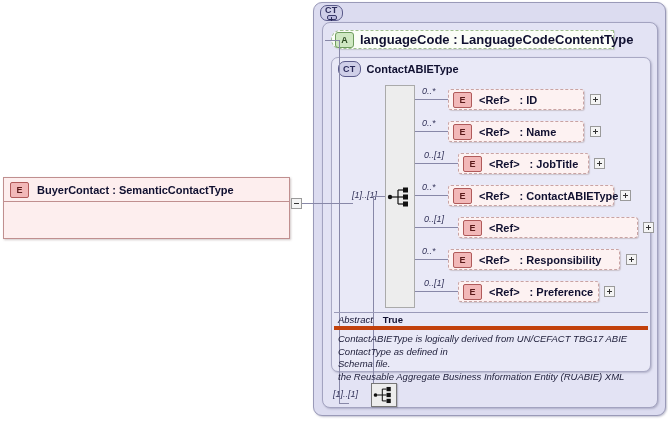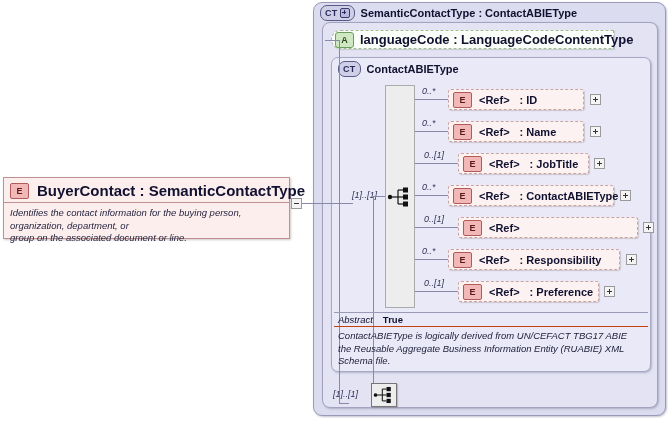--- a/index.html
+++ b/index.html
@@ -25,7 +25,7 @@
     display:inline-flex;align-items:center;justify-content:center;
     height:14px;padding:0 4px;border:1px solid #5a5a8a;border-radius:7px;
     background:#cfcfe8;font-size:9px;font-weight:bold;color:#2a2a5a;
-    letter-spacing:.3px;line-height:1;
+    letter-spacing:.3px;line-height:1;flex-direction:column;
   }
   .badge-ct .plus{
     display:inline-block;width:8px;height:8px;margin-left:2px;

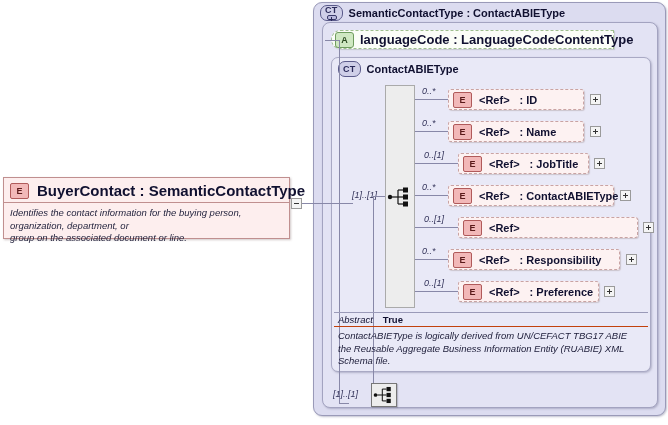--- a/index.html
+++ b/index.html
@@ -148,7 +148,6 @@
       <span>CT</span>
         <span class="plus"></span>
     </span>
-    <span class="type-title">SemanticContactType : ContactABIEType</span>
   </div>
 
   <div class="panel inner" style="left:322px;top:22px;width:336px;height:386px;"></div>

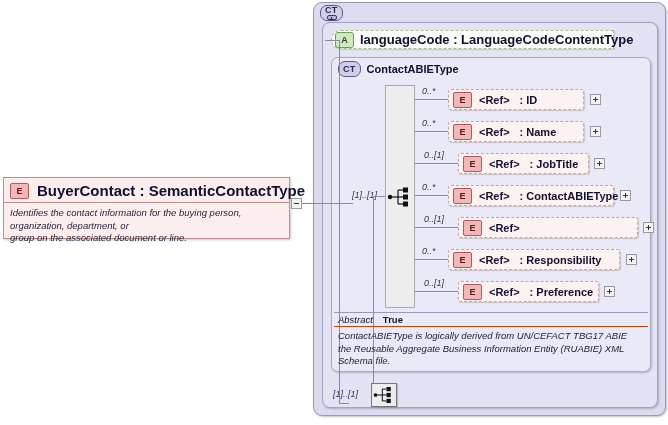--- a/index.html
+++ b/index.html
@@ -116,7 +116,7 @@
     display:flex;align-items:center;gap:8px;padding:4px 6px 3px 6px;
     border-bottom:1px solid #c08f8f;
   }
-  .ebox-title{font-size:15px;font-weight:bold;color:#101030;white-space:nowrap;}
+  .ebox-title{font-size:11px;font-weight:bold;color:#101030;white-space:nowrap;}
   .ebox-doc{
     padding:4px 6px 5px 6px;font-style:italic;font-size:9.5px;
     color:#262640;line-height:1.32;

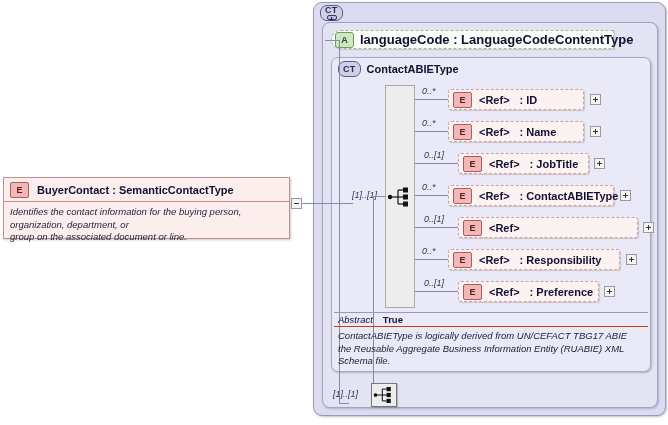--- a/index.html
+++ b/index.html
@@ -284,10 +284,6 @@
       <span class="badge-e" style="margin-right:0;">E</span>
       <span class="ebox-title">BuyerContact : SemanticContactType</span>
     </div>
-    <div class="ebox-doc">
-      <div>Identifies the contact information for the buying person, organization, department, or</div>
-      <div>group on the associated document or line.</div>
-    </div>
   </div>
 
   <div class="expand" style="left:291px;top:198px;"></div>

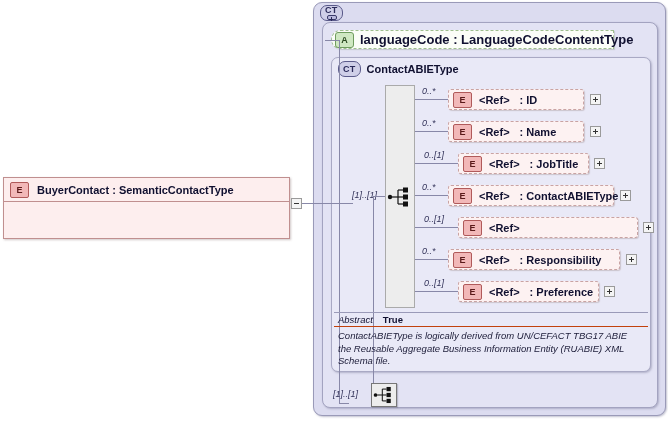--- a/index.html
+++ b/index.html
@@ -126,7 +126,7 @@
   .abs-block{position:absolute;box-sizing:border-box;}
   .abs-line{
     display:flex;align-items:baseline;gap:10px;
-    border-top:1px solid #9a9ab8;border-bottom:1px solid #c2410c;
+    border-top:1px solid #9a9ab8;border-bottom:4px solid #c2410c;
     padding:1px 4px;
   }
   .abs-key{font-style:italic;font-size:9.5px;color:#101030;}

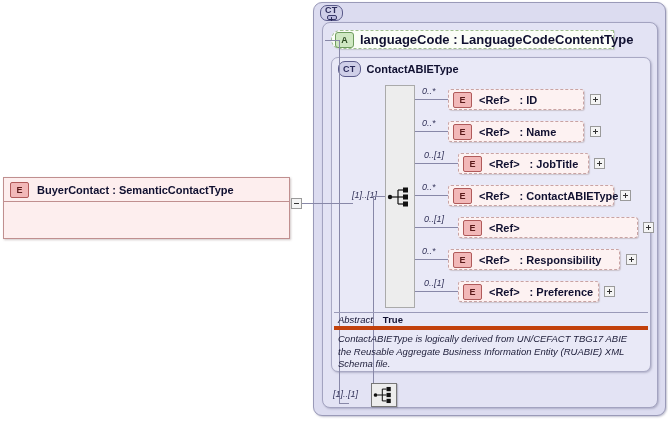--- a/index.html
+++ b/index.html
@@ -260,6 +260,7 @@
     </div>
     <div class="abs-doc">
       <div>ContactABIEType is logically derived from UN/CEFACT TBG17 ABIE</div>
+      <div>ContactType as defined in</div>
       <div>the Reusable Aggregate Business Information Entity (RUABIE) XML</div>
       <div>Schema file.</div>
     </div>

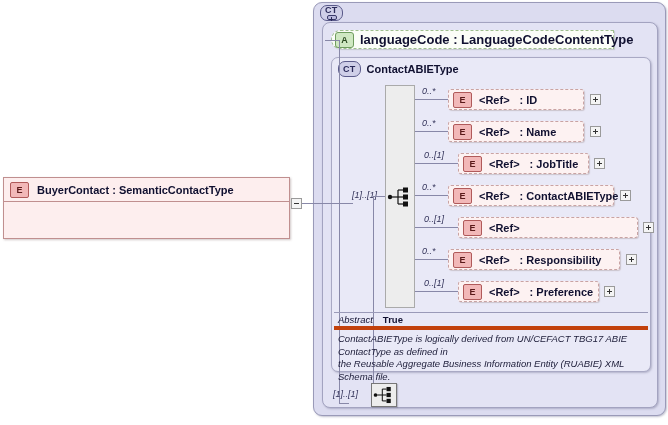--- a/index.html
+++ b/index.html
@@ -261,8 +261,8 @@
     <div class="abs-doc">
       <div>ContactABIEType is logically derived from UN/CEFACT TBG17 ABIE</div>
       <div>ContactType as defined in</div>
+      <div>Schema file.</div>
       <div>the Reusable Aggregate Business Information Entity (RUABIE) XML</div>
-      <div>Schema file.</div>
     </div>
   </div>
 

